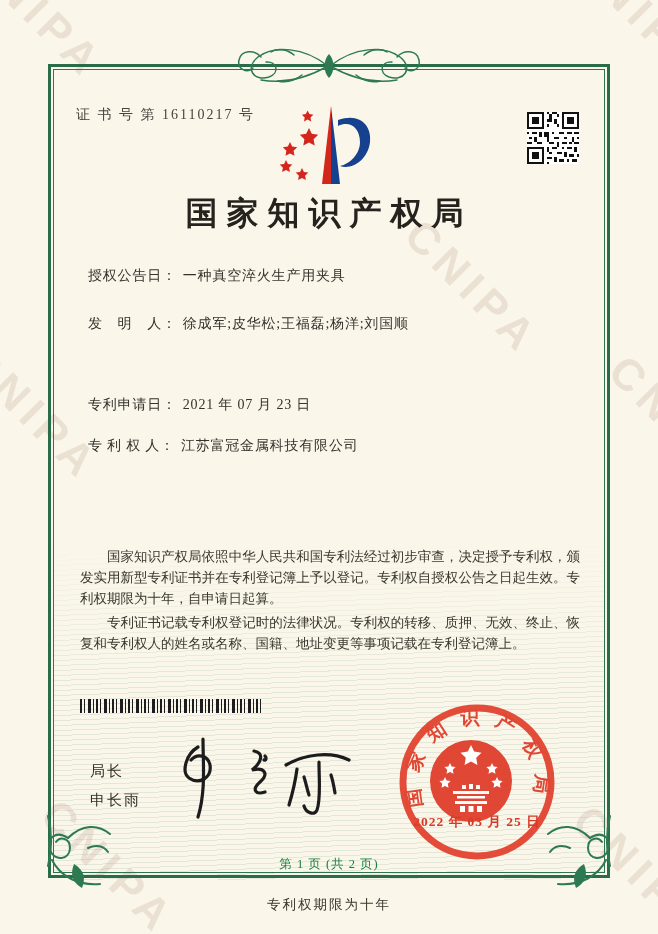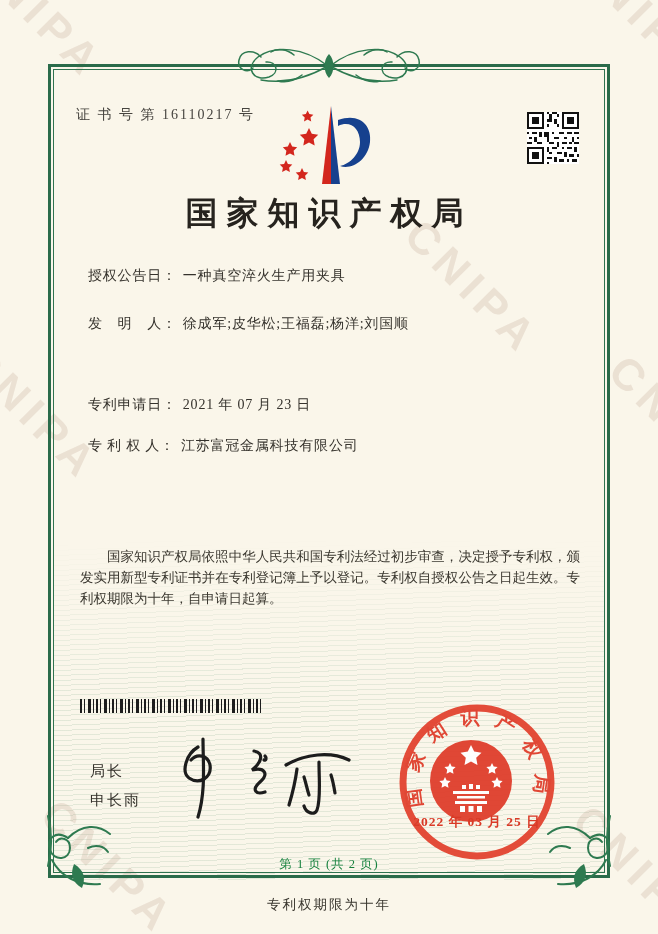--- a/index.html
+++ b/index.html
@@ -211,6 +211,7 @@
 
   <div class="paras">
     <p>国家知识产权局依照中华人民共和国专利法经过初步审查，决定授予专利权，颁发实用新型专利证书并在专利登记簿上予以登记。专利权自授权公告之日起生效。专利权期限为十年，自申请日起算。</p>
+    <p>专利证书记载专利权登记时的法律状况。专利权的转移、质押、无效、终止、恢复和专利权人的姓名或名称、国籍、地址变更等事项记载在专利登记簿上。</p>
   </div>
 
   <div class="barcode"></div>

